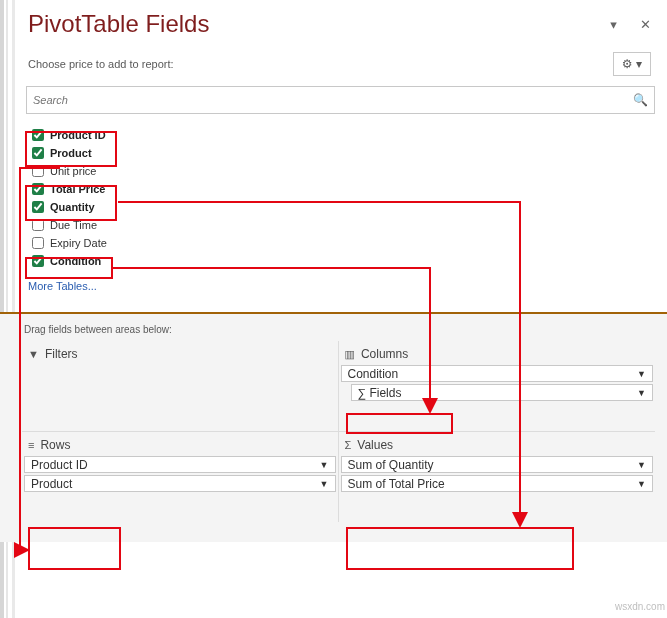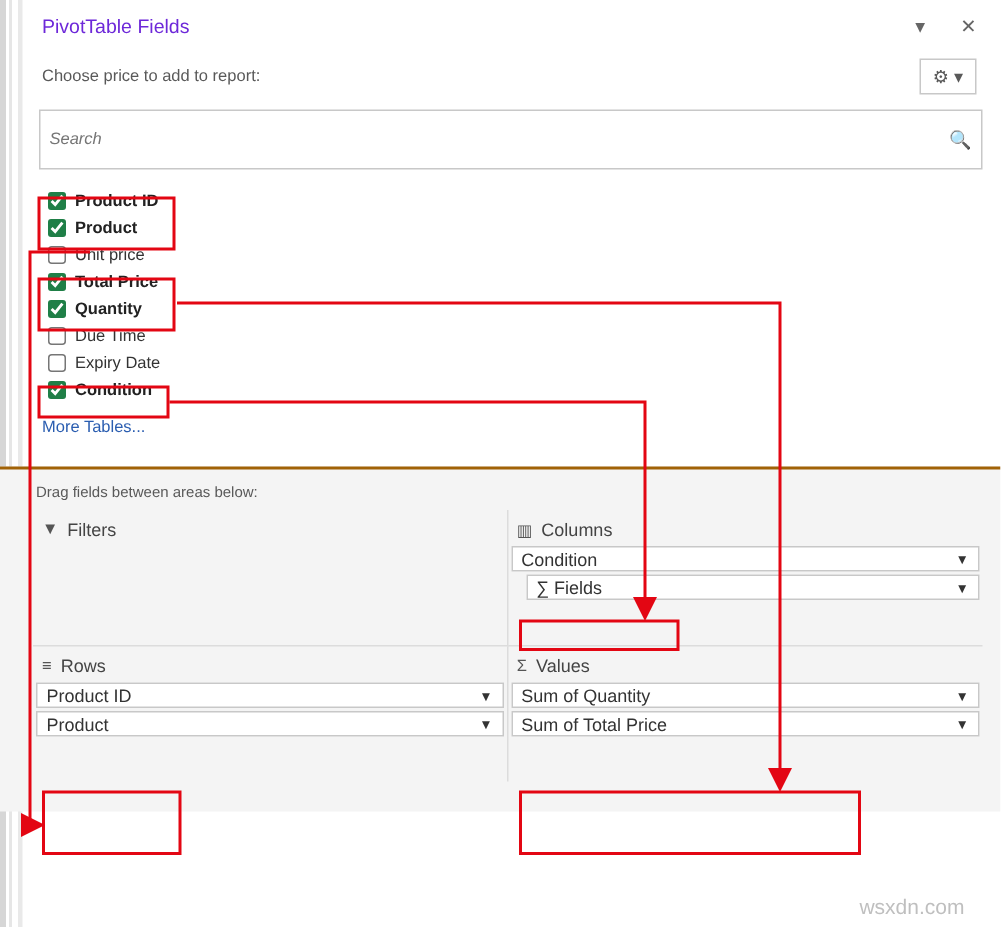--- a/index.html
+++ b/index.html
@@ -12,7 +12,7 @@
 
     .panel { position: absolute; left: 22px; top: 0; right: 0; bottom: 0; }
     .hdr { display: flex; align-items: center; justify-content: space-between; padding: 10px 16px 4px 6px; }
-    .hdr h1 { font-size: 13px; font-weight: 400; color: #6d28d9; }
+    .hdr h1 { font-size: 24px; font-weight: 400; color: #7f1d1d; }
     .hdr-icons span { margin-left: 20px; color: #666; font-size: 13px; cursor: default; }
 
     .sub-row { display: flex; justify-content: space-between; align-items: center; padding: 10px 16px 6px 6px; }

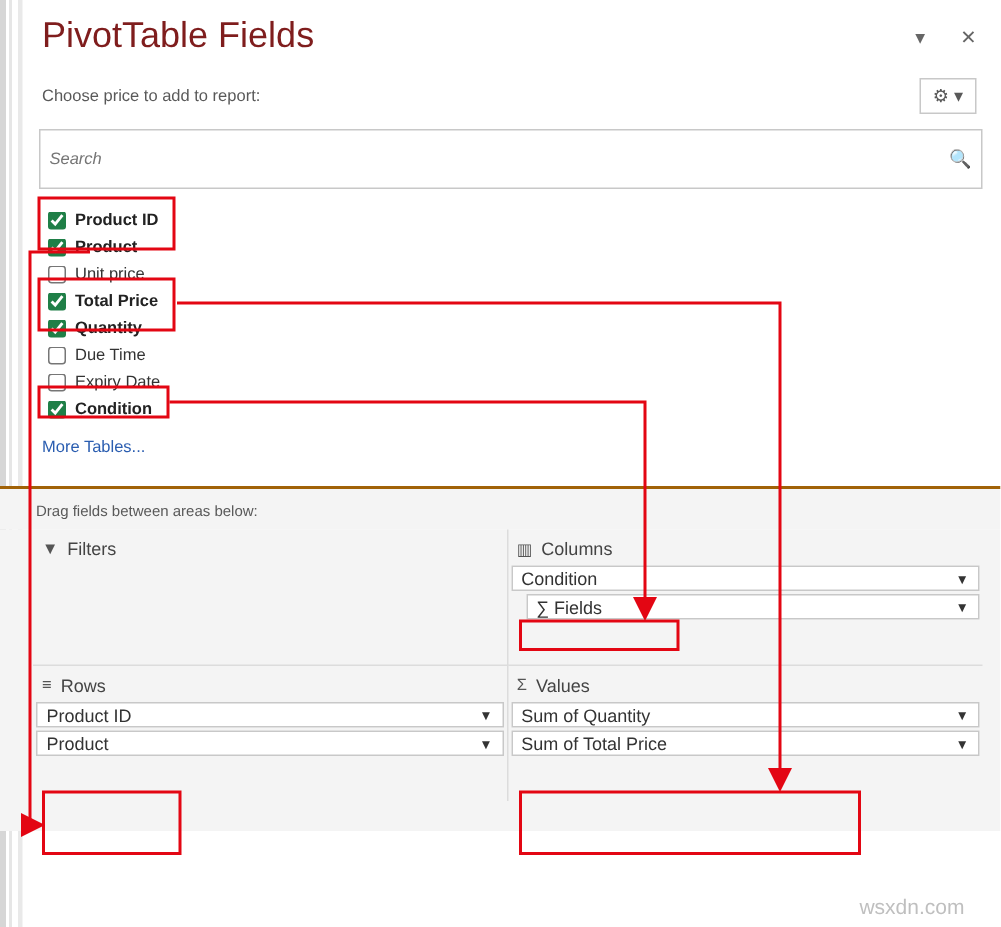--- a/index.html
+++ b/index.html
@@ -19,7 +19,7 @@
     .sub-row .txt { color: #595959; font-size: 11px; }
     .gear-btn { border: 1px solid #c8c8c8; background: #fff; padding: 4px 8px; color: #595959; font-size: 12px; }
 
-    .search-wrap { margin: 4px 12px 8px 4px; border: 1px solid #c8c8c8; height: 40px; display: flex; align-items: center; padding: 0 6px; color: #888; font-style: italic; font-size: 11px; position: relative; }
+    .search-wrap { margin: 4px 12px 8px 4px; border: 1px solid #c8c8c8; height: 28px; display: flex; align-items: center; padding: 0 6px; color: #888; font-style: italic; font-size: 11px; position: relative; }
     .search-wrap input { border: none; outline: none; flex: 1; font-style: italic; font-size: 11px; color: #888; background: transparent; }
     .search-wrap .mag { font-style: normal; color: #666; }
 

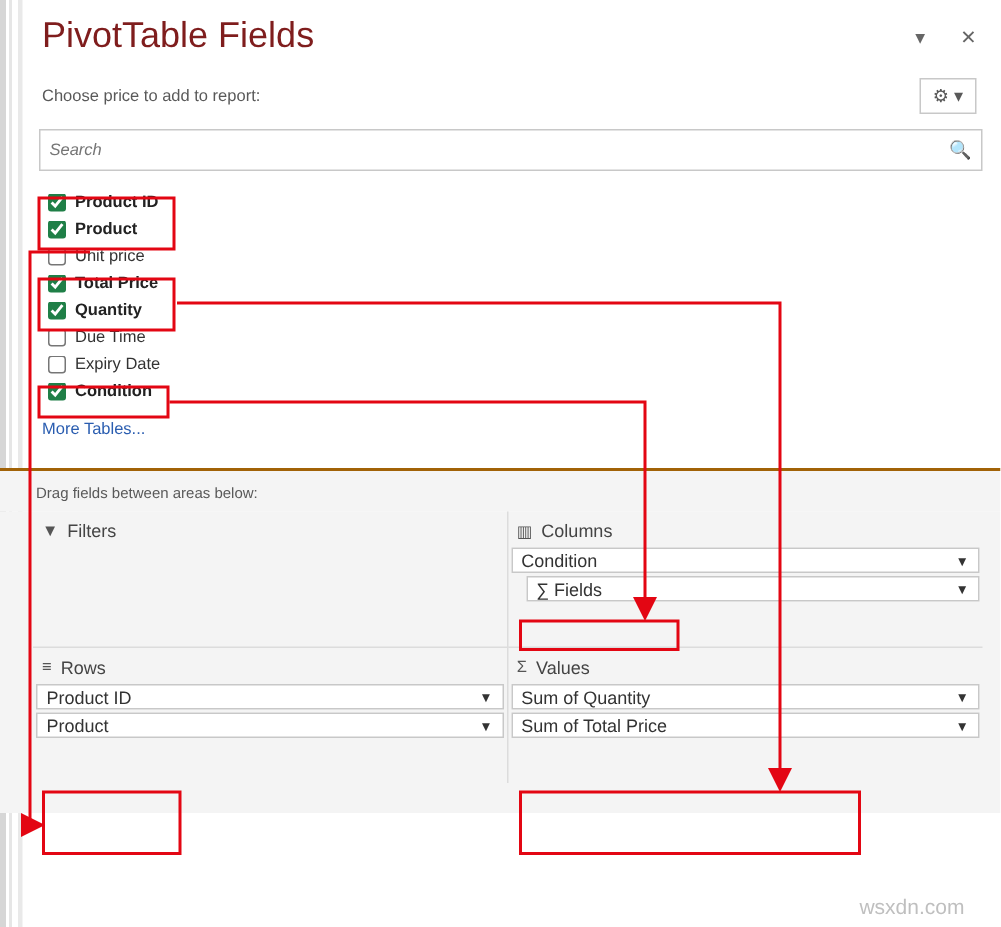--- a/index.html
+++ b/index.html
@@ -50,7 +50,7 @@
 
     svg.anno { position: absolute; left: 0; top: 0; pointer-events: none; }
 
-    .watermark { position: absolute; right: 24px; bottom: 6px; font-size: 14px; color: #bfbfbf; font-family: sans-serif; }
+    .watermark { position: absolute; right: 2px; bottom: 6px; font-size: 10px; color: #bfbfbf; font-family: sans-serif; }
   </style>
 </head>
 <body>

